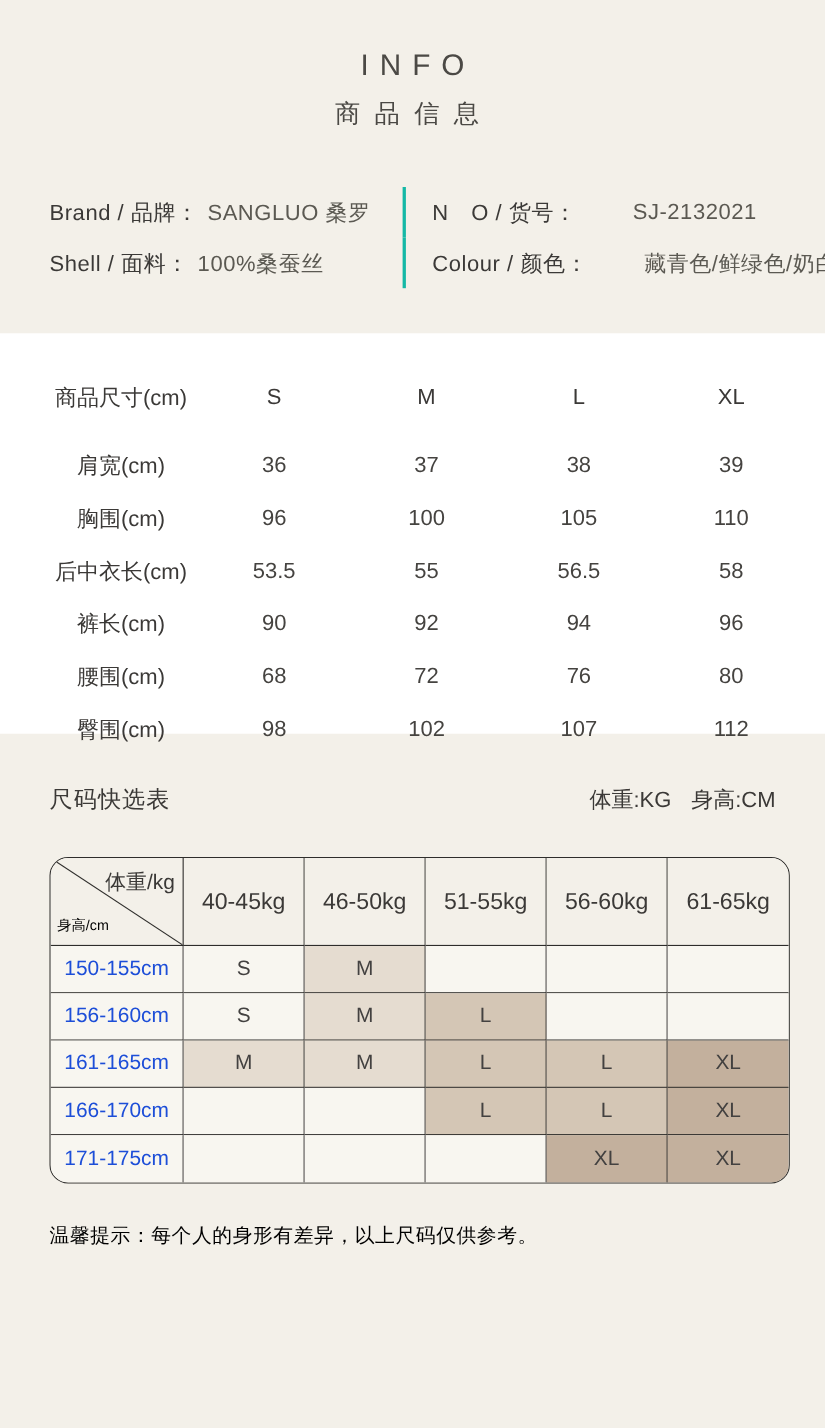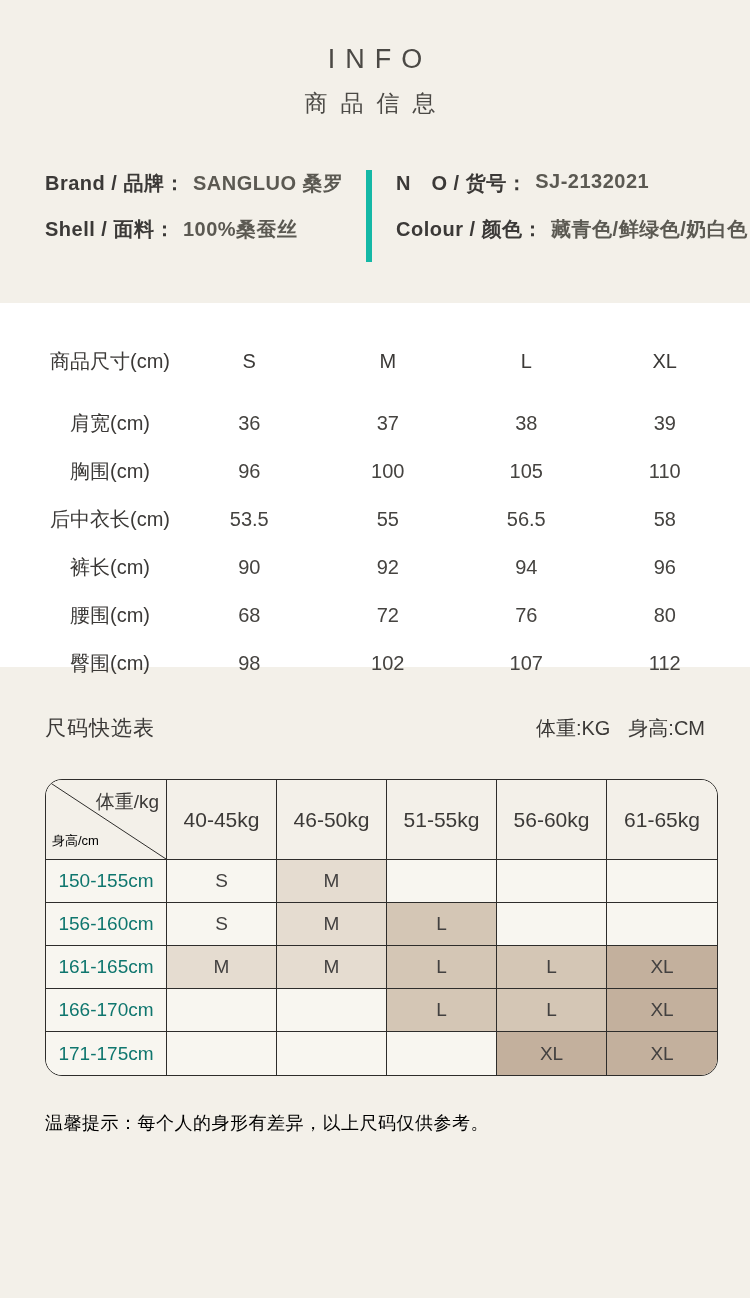--- a/index.html
+++ b/index.html
@@ -31,10 +31,9 @@
   }
   .info-cell {
     height: 46px;
-    display: flex; 
+    display: flex; align-items: center;
     font-size: 20px; letter-spacing: 0.5px;
     white-space: nowrap;
-    font-weight: bold;
   }
   .info-cell.left  { padding-left: 45px; }
   .info-cell.right { padding-left: 24px; border-left: 6px solid #14b8a6; }

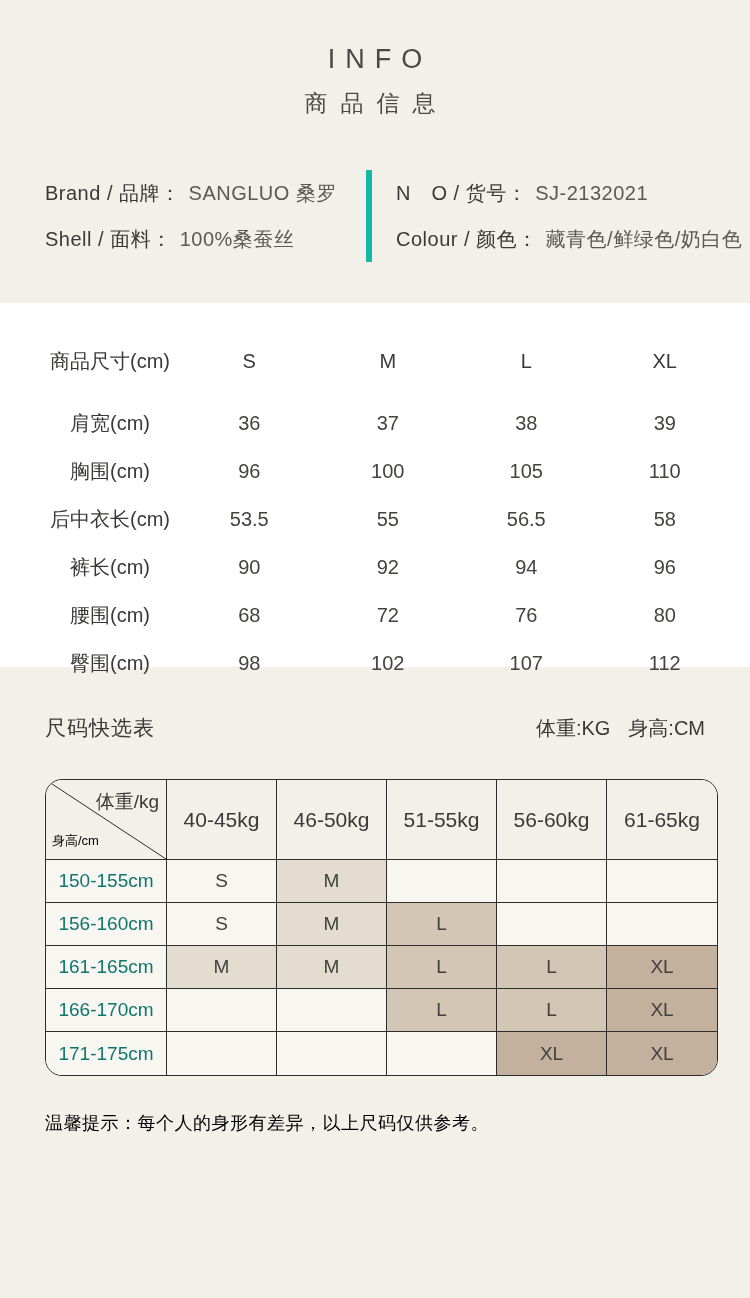--- a/index.html
+++ b/index.html
@@ -36,7 +36,7 @@
     white-space: nowrap;
   }
   .info-cell.left  { padding-left: 45px; }
-  .info-cell.right { padding-left: 24px; border-left: 6px solid #14b8a6; }
+  .info-cell.right { padding-left: 24px; border-left: 3px solid #14b8a6; gap: 43px; }
   .info-label { color: #3b3937; }
   .info-value { color: #5b5952; margin-left: 8px; }
 

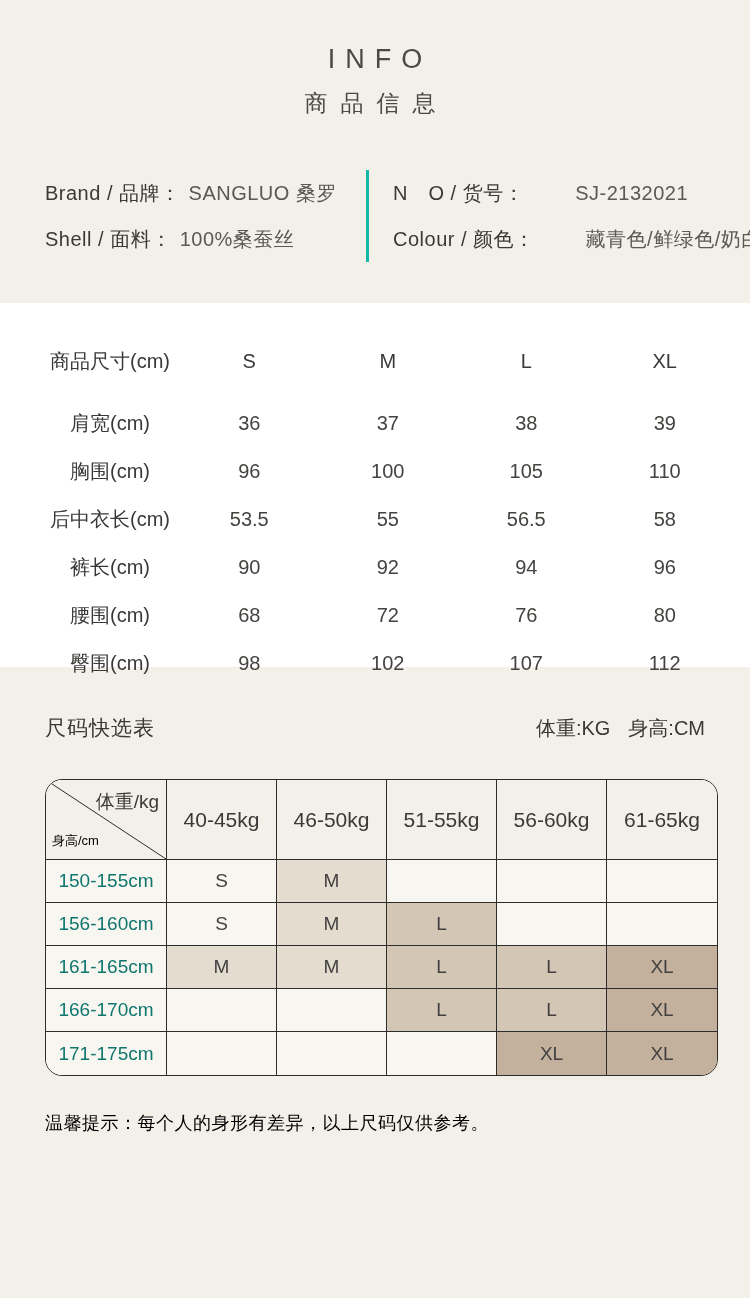--- a/index.html
+++ b/index.html
@@ -99,7 +99,7 @@
     position: absolute; bottom: 9px; left: 6px;
     font-size: 13px; color: #000000;
   }
-  .q-height { font-size: 19px; color: #0f766e; }
+  .q-height { font-size: 19px; color: #1d4ed8; }
   .lv-1 { background: #e5dcd0; }
   .lv-2 { background: #d4c6b5; }
   .lv-3 { background: #c3b09d; }

